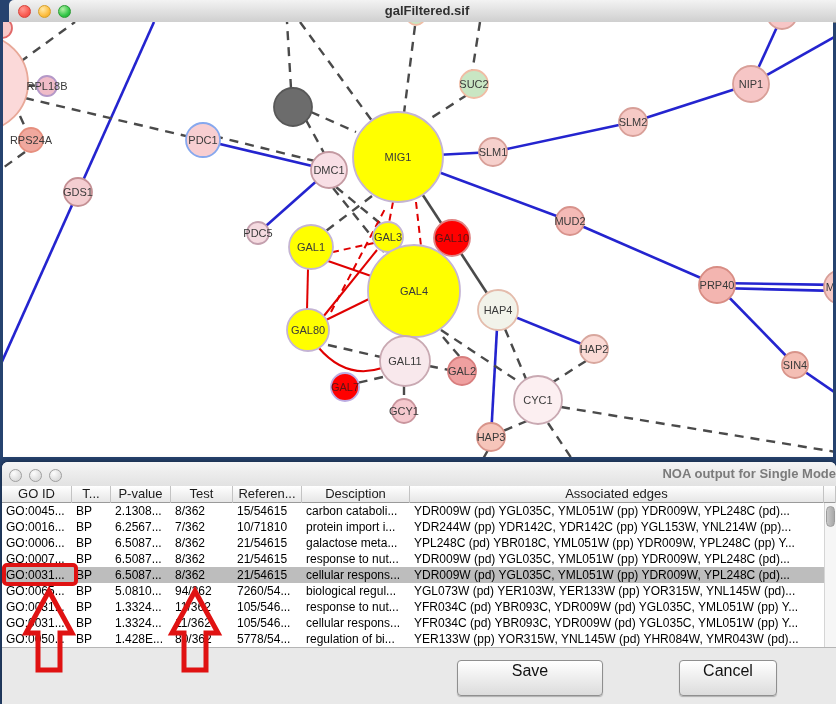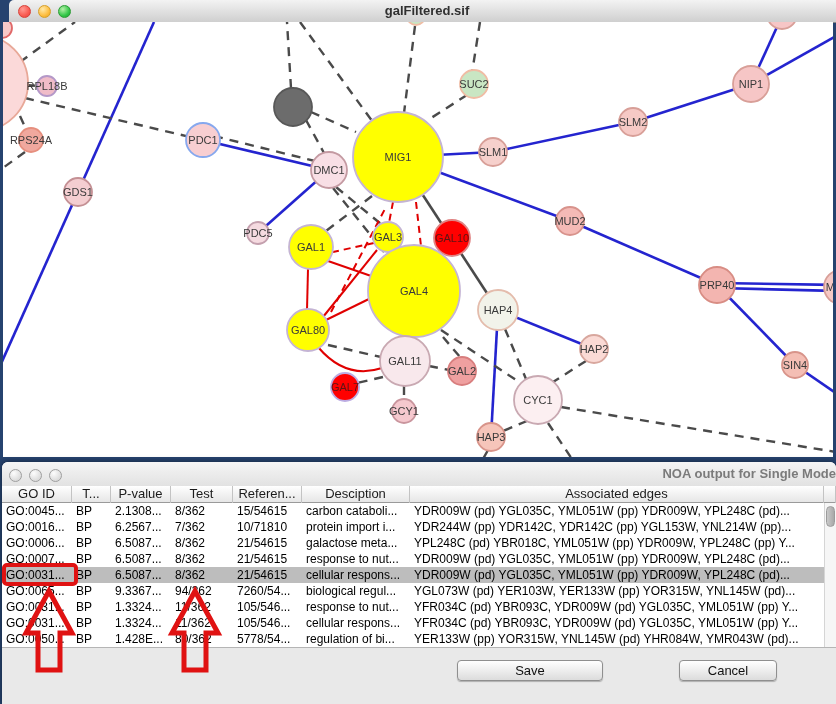--- a/index.html
+++ b/index.html
@@ -331,7 +331,7 @@
       <div class="tr">
         <div class="td" style="width: 70px;">GO:0065...</div>
         <div class="td" style="width: 39px;">BP</div>
-        <div class="td" style="width: 60px;">9.3367...</div>
+        <div class="td" style="width: 60px;">5.0810...</div>
         <div class="td" style="width: 62px;">94/362</div>
         <div class="td" style="width: 69px;">7260/54...</div>
         <div class="td" style="width: 108px;">biological regul...</div>

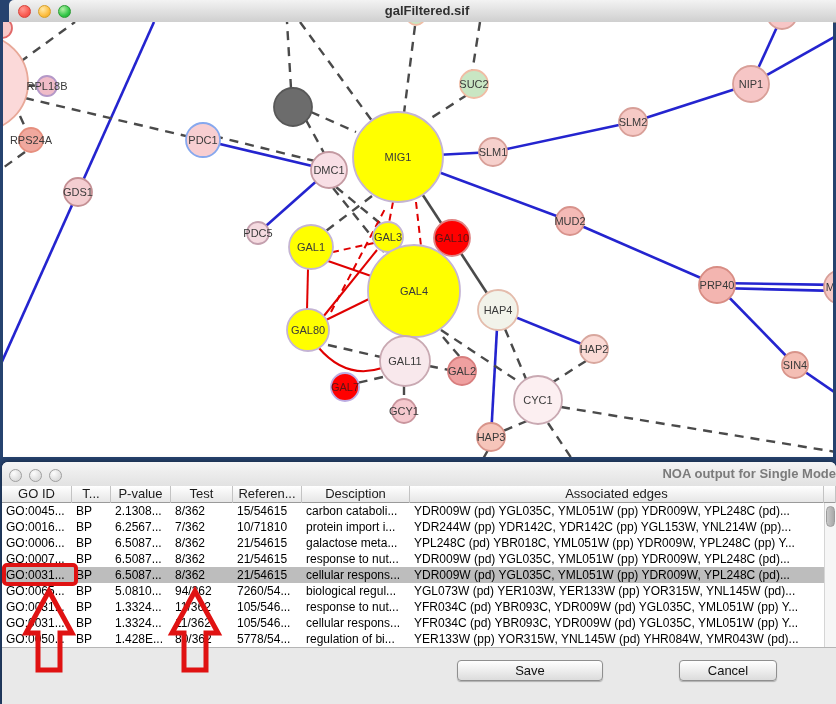--- a/index.html
+++ b/index.html
@@ -59,9 +59,9 @@
     background:linear-gradient(90deg,#c9c9c9,#a8a8a8);border:1px solid #9b9b9b;box-sizing:border-box;}
   .bpanel{position:absolute;left:0;top:185px;width:834px;height:57px;
     background:#e9e9e9;border-top:1px solid #b5b5b5;box-sizing:border-box;}
-  .btn{position:absolute;top:12px;height:21px;border:1px solid #8f8f8f;border-radius:4px;
+  .btn{position:absolute;top:12px;height:36px;border:1px solid #8f8f8f;border-radius:4px;
     background:linear-gradient(#ffffff,#dcdcdc);box-shadow:0 1px 1px rgba(0,0,0,.25);
-    font-size:13px;color:#111;text-align:center;line-height:19px;box-sizing:border-box;}
+    font-size:16px;color:#111;text-align:center;line-height:19px;box-sizing:border-box;}
   .btn.save{left:455px;width:146px;}
   .btn.cancel{left:677px;width:98px;}
   

